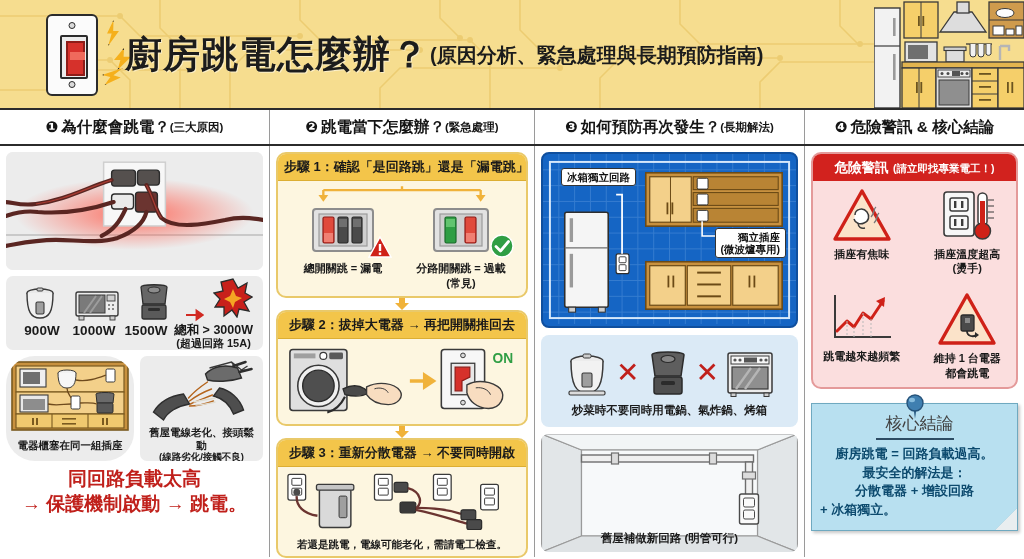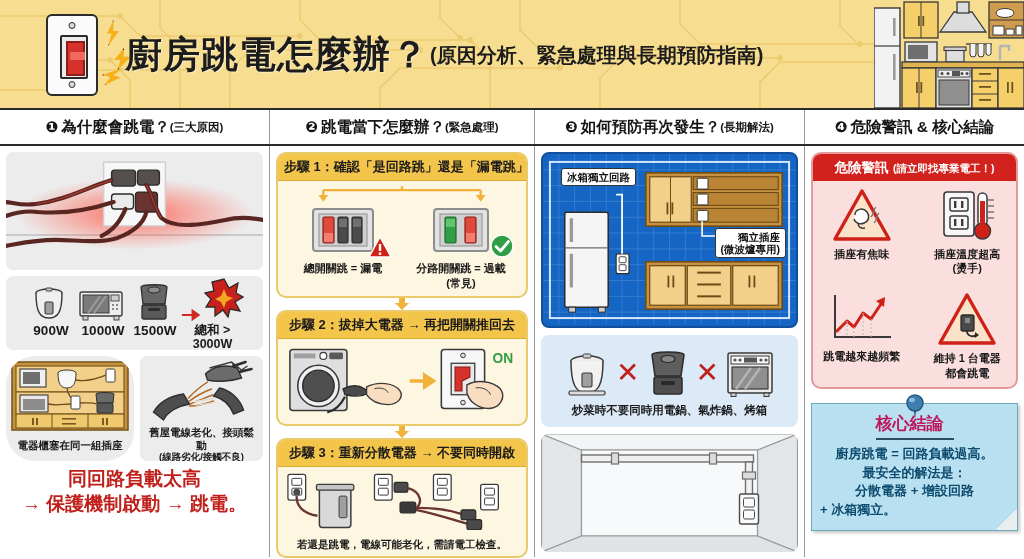--- a/index.html
+++ b/index.html
@@ -114,7 +114,7 @@
     position: relative; overflow: hidden;
   }
   .p1-outlet { height: 118px; margin-bottom: 6px; }
-  .p1-watt { height: 74px; margin-bottom: 6px; padding: 4px 19px 0; }
+  .p1-watt { height: 74px; margin-bottom: 6px; padding: 4px 10px 0; }
   .watt-row { display: flex; align-items: flex-end; justify-content: space-between; height: 42px; }
   .watt-item { display: flex; flex-direction: column; align-items: center; width: 48px; }
   .watt-label-row { display: flex; justify-content: space-between; margin-top: 1px; }

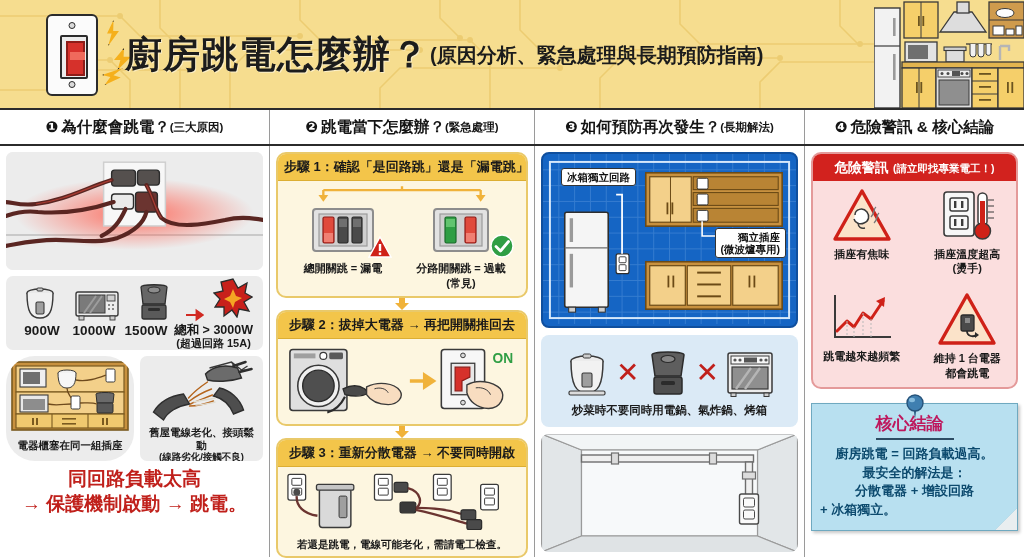--- a/index.html
+++ b/index.html
@@ -213,7 +213,7 @@
     box-shadow: 2px 2px 3px rgba(0,0,0,.22);
   }
   .concl-title {
-    text-align: left; font-size: 17px; font-weight: bold; color: #be185d;
+    text-align: right; font-size: 17px; font-weight: normal; color: #404040;
     border-bottom: 2px solid #2d4c63; padding-bottom: 3px;
     width: 78px; margin: 0 auto 5px;
   }

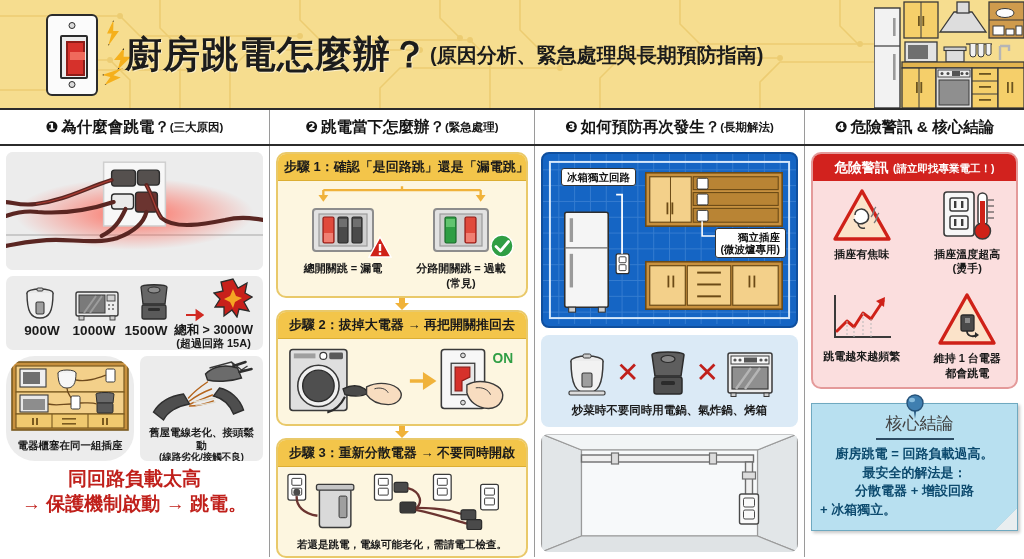--- a/index.html
+++ b/index.html
@@ -813,6 +813,7 @@
             <rect x="202" y="76" width="11" height="9" rx="1.5"></rect>
           </g>
       </svg>
+      <div class="conduit-cap">舊屋補做新回路 (明管可行)</div>
     </div>
   </div>
 

